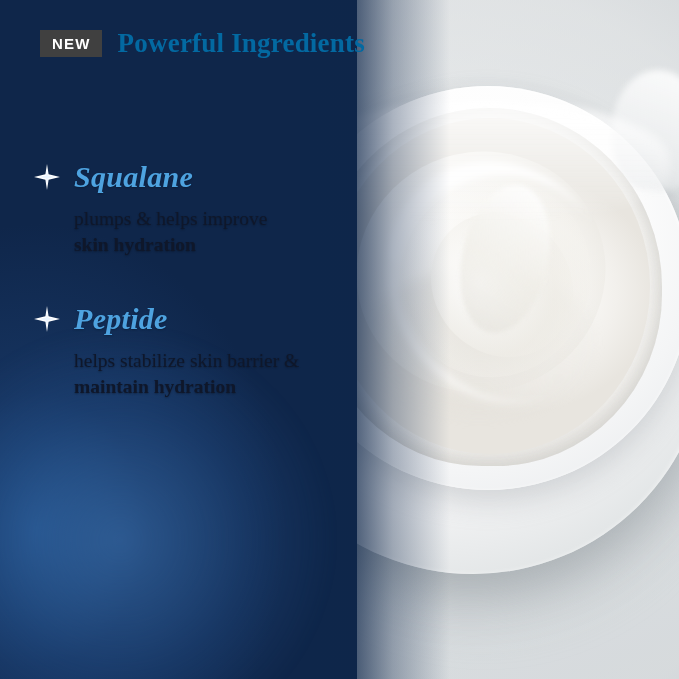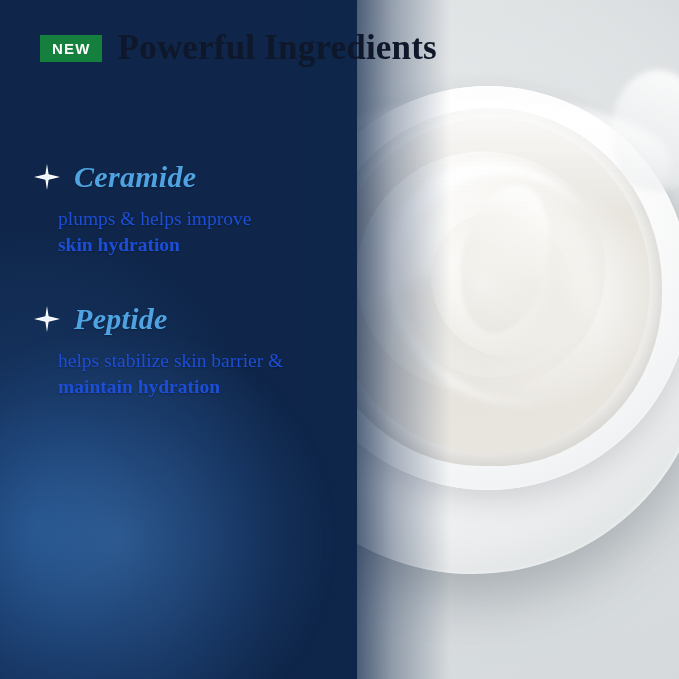--- a/index.html
+++ b/index.html
@@ -195,7 +195,7 @@
     z-index: 6;
   }
   .new-badge {
-    background: #15803d;
+    background: #404040;
     color: #ffffff;
     font-family: "Liberation Sans", sans-serif;
     font-weight: bold;

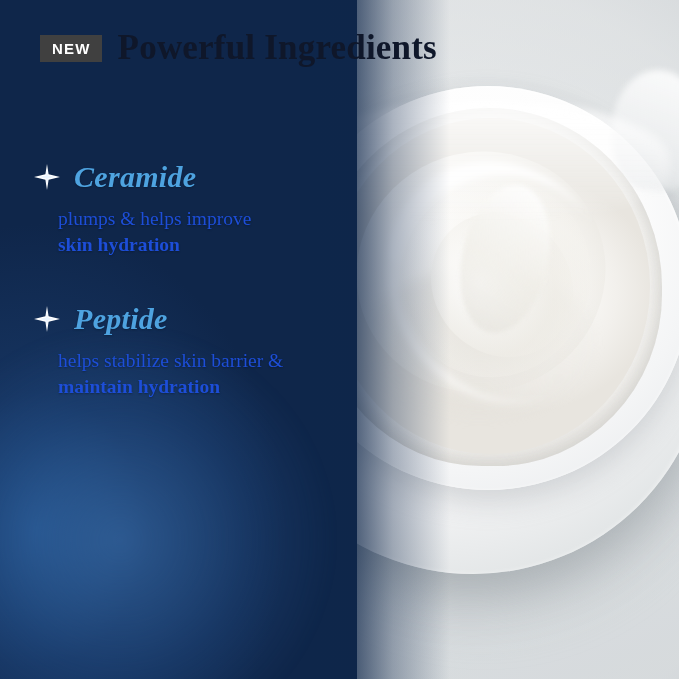--- a/index.html
+++ b/index.html
@@ -205,10 +205,10 @@
     line-height: 1;
   }
   .title {
-    color: #0f172a;
+    color: #0369a1;
     font-family: "Liberation Serif", serif;
     font-weight: bold;
-    font-size: 35px;
+    font-size: 27px;
     letter-spacing: 0.2px;
     white-space: nowrap;
   }

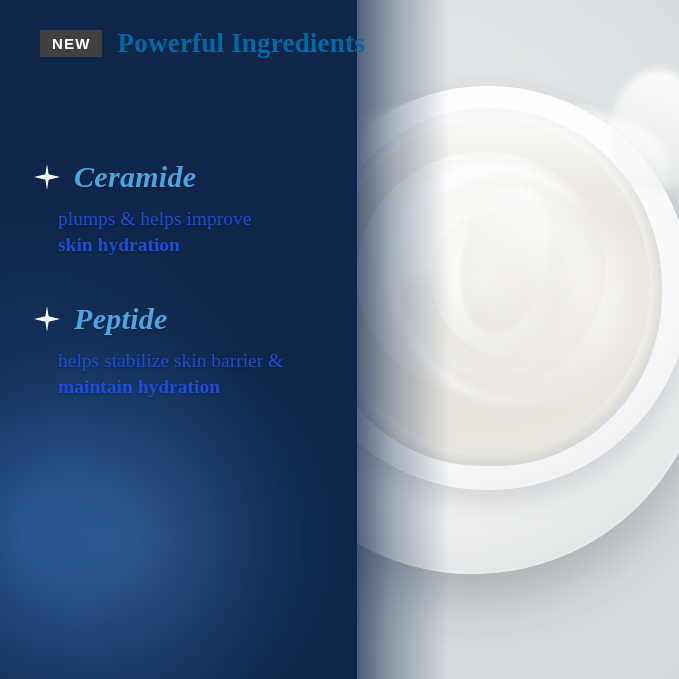--- a/index.html
+++ b/index.html
@@ -302,7 +302,7 @@
             <path d="M13 4.5 L13.8 11.6 L21 13 L13.8 14.4 L13 21.5 L12.2 14.4 L5 13 L12.2 11.6 Z" fill="#eaf4ff"></path>
           </svg>
         </span>
-        <span class="ing-name">Ceramide</span>
+        <span class="ing-name">Squalane</span>
       </div>
       <div class="ing-desc">
         <span>plumps &amp; helps improve</span>

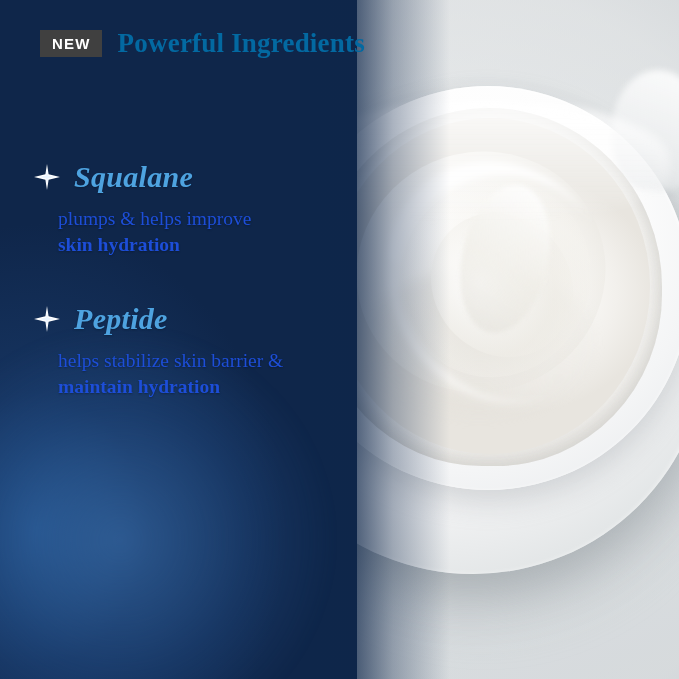--- a/index.html
+++ b/index.html
@@ -248,8 +248,8 @@
     text-shadow: 0 1px 2px rgba(0,0,0,0.25);
   }
   .ing-desc {
-    margin-left: 24px;
-    color: #1d4ed8;
+    margin-left: 40px;
+    color: #0f172a;
     font-family: "Liberation Serif", serif;
     font-size: 19.5px;
     line-height: 1.34;

